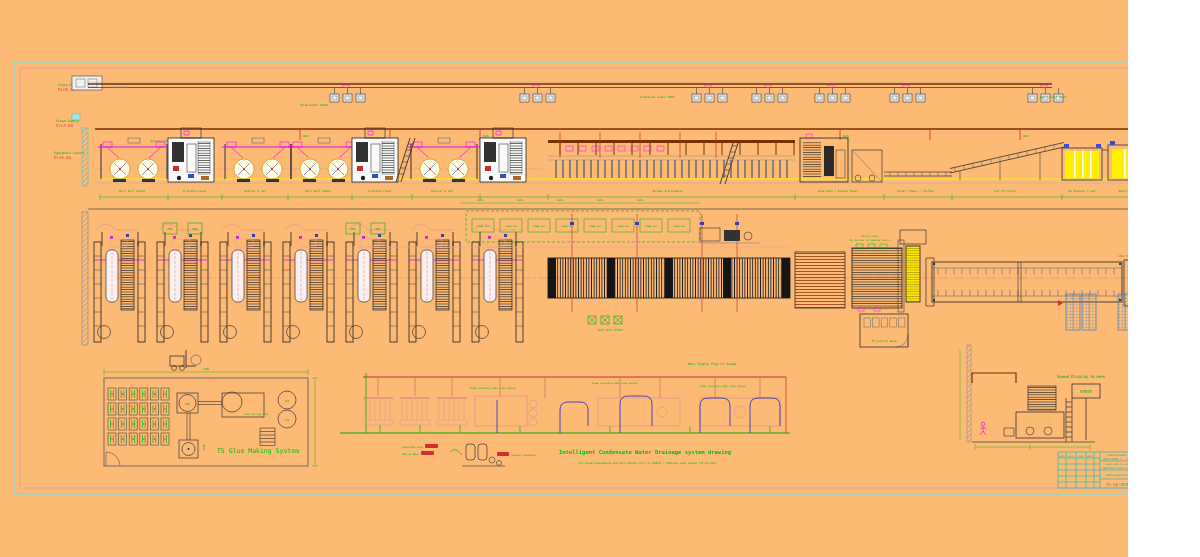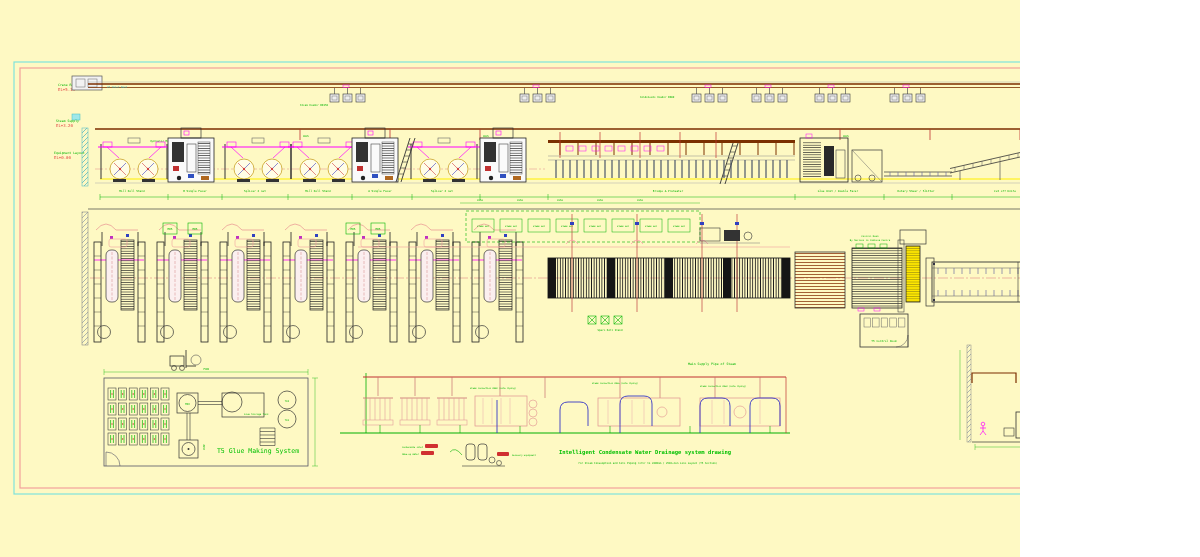--- a/index.html
+++ b/index.html
@@ -3,7 +3,7 @@
 <meta charset="utf-8">
 <style>
   html,body{margin:0;padding:0;background:#ffffff;}
-  #canvas{position:relative;width:1020px;height:557px;background:#fef9c3;overflow:hidden;
+  #canvas{position:relative;width:1128px;height:557px;background:#fdba74;overflow:hidden;
           font-family:"Liberation Sans", sans-serif;}
   svg{position:absolute;left:0;top:0;}
   text{font-family:"DejaVu Sans Mono","Liberation Mono",monospace;}

